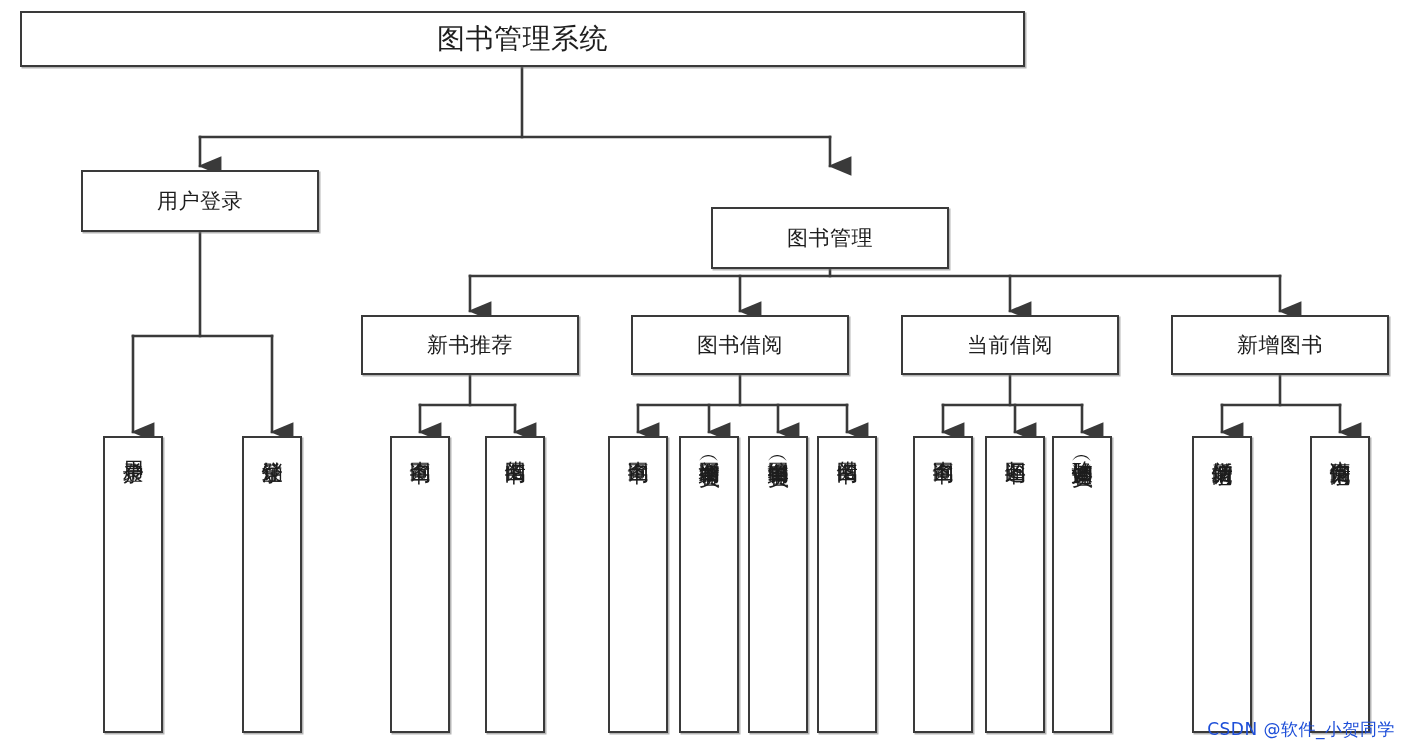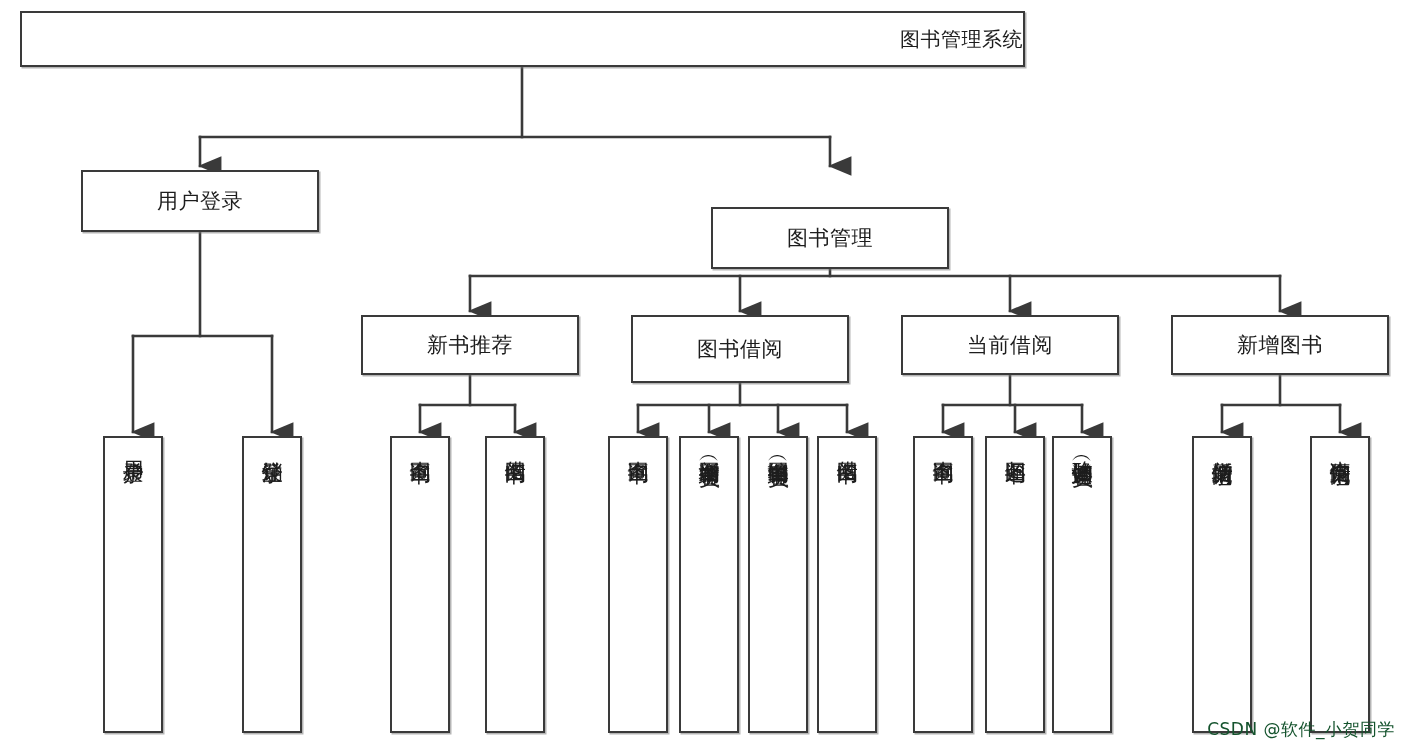--- a/index.html
+++ b/index.html
@@ -41,8 +41,7 @@
     letter-spacing: 0.5px;
   }
   .node.root {
-    font-size: 20px;
-    justify-content: flex-end;
+    font-size: 28px;
   }
   .node.leaf {
     padding: 6px 0;

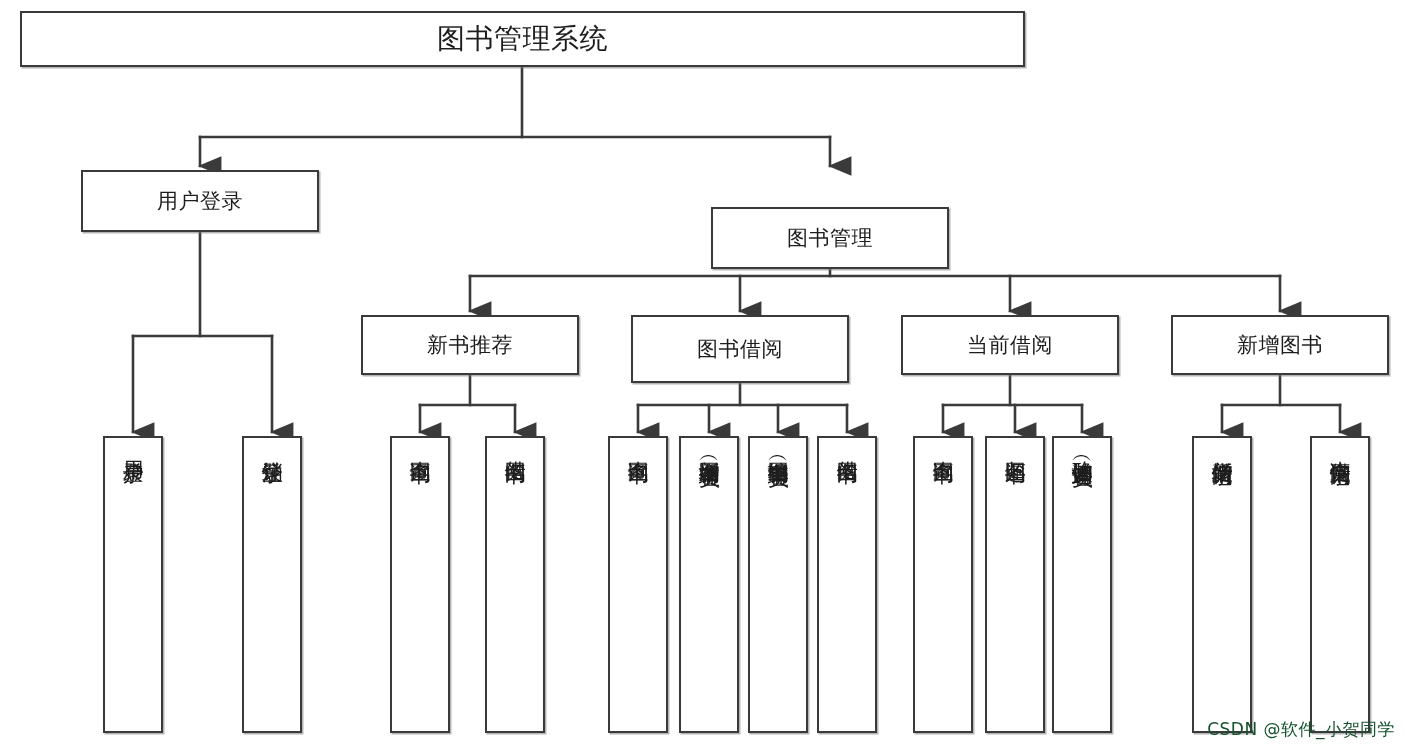--- a/index.html
+++ b/index.html
@@ -135,7 +135,7 @@
   <div class="node horiz" style="left: 361px; top: 315px; width: 218px; height: 60px; font-family: Liberation Serif, serif;">
     <span>新书推荐</span>
   </div>
-  <div class="node horiz" style="left: 631px; top: 315px; width: 218px; height: 68px;">
+  <div class="node horiz" style="left: 631px; top: 315px; width: 218px; height: 60px;">
     <span>图书借阅</span>
   </div>
   <div class="node horiz" style="left: 901px; top: 315px; width: 218px; height: 60px; text-align: right;">

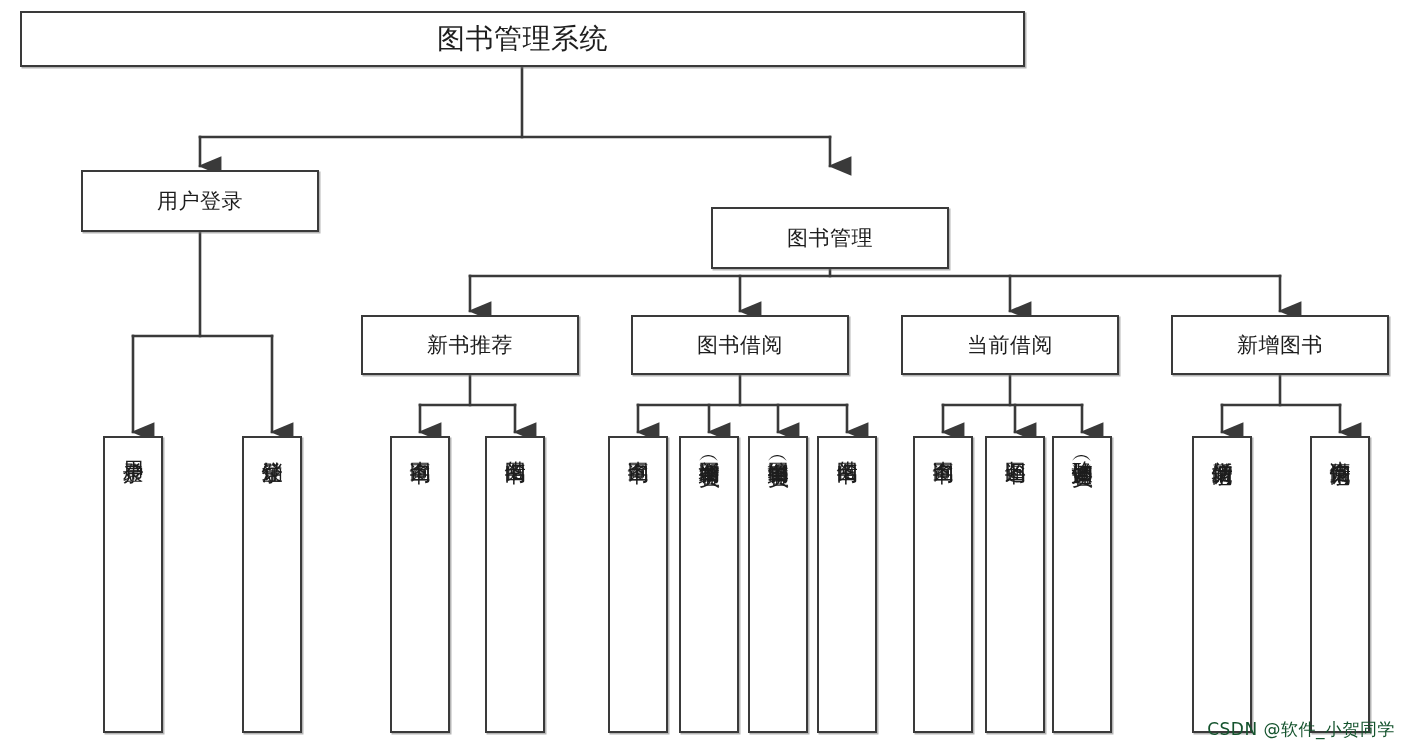--- a/index.html
+++ b/index.html
@@ -61,7 +61,7 @@
     right: 10px;
     bottom: 6px;
     font-size: 17px;
-    color: #14532d;
+    color: #1d4ed8;
     letter-spacing: 0.5px;
     white-space: nowrap;
   }

